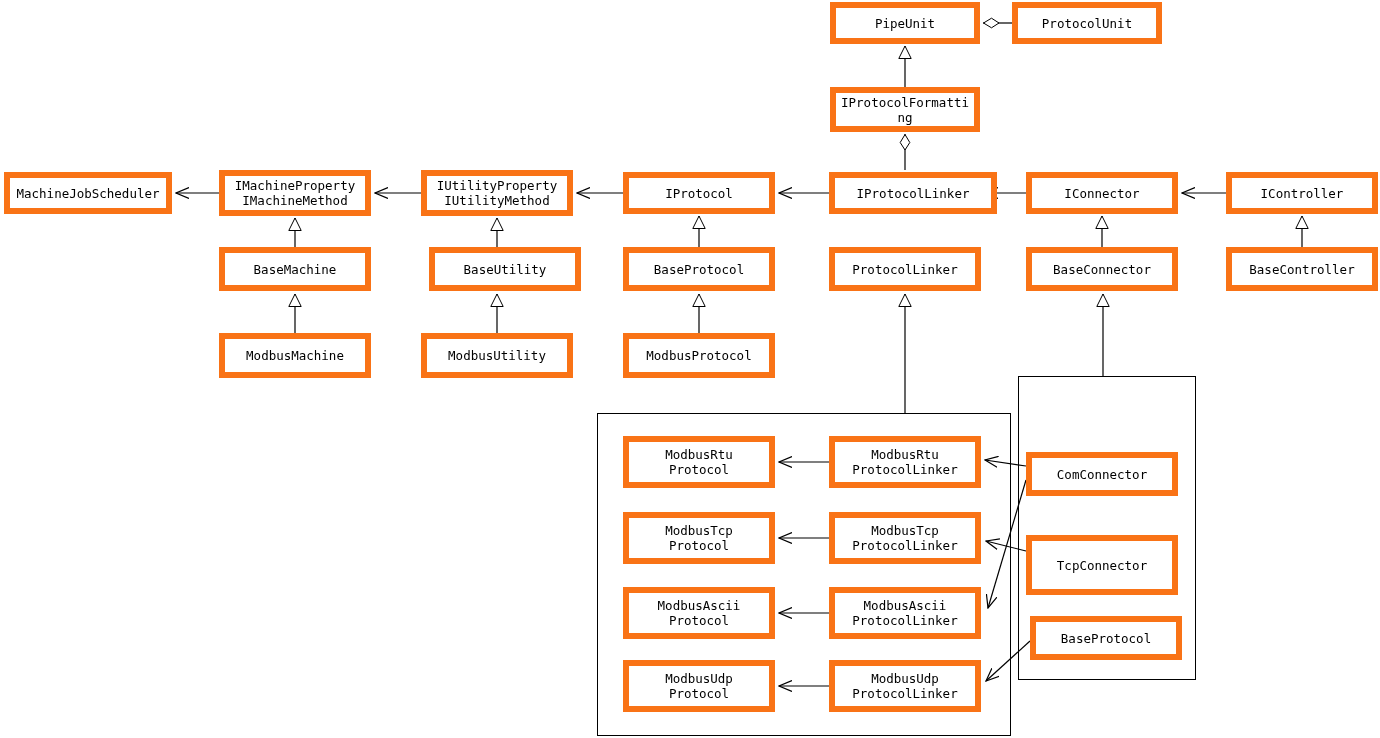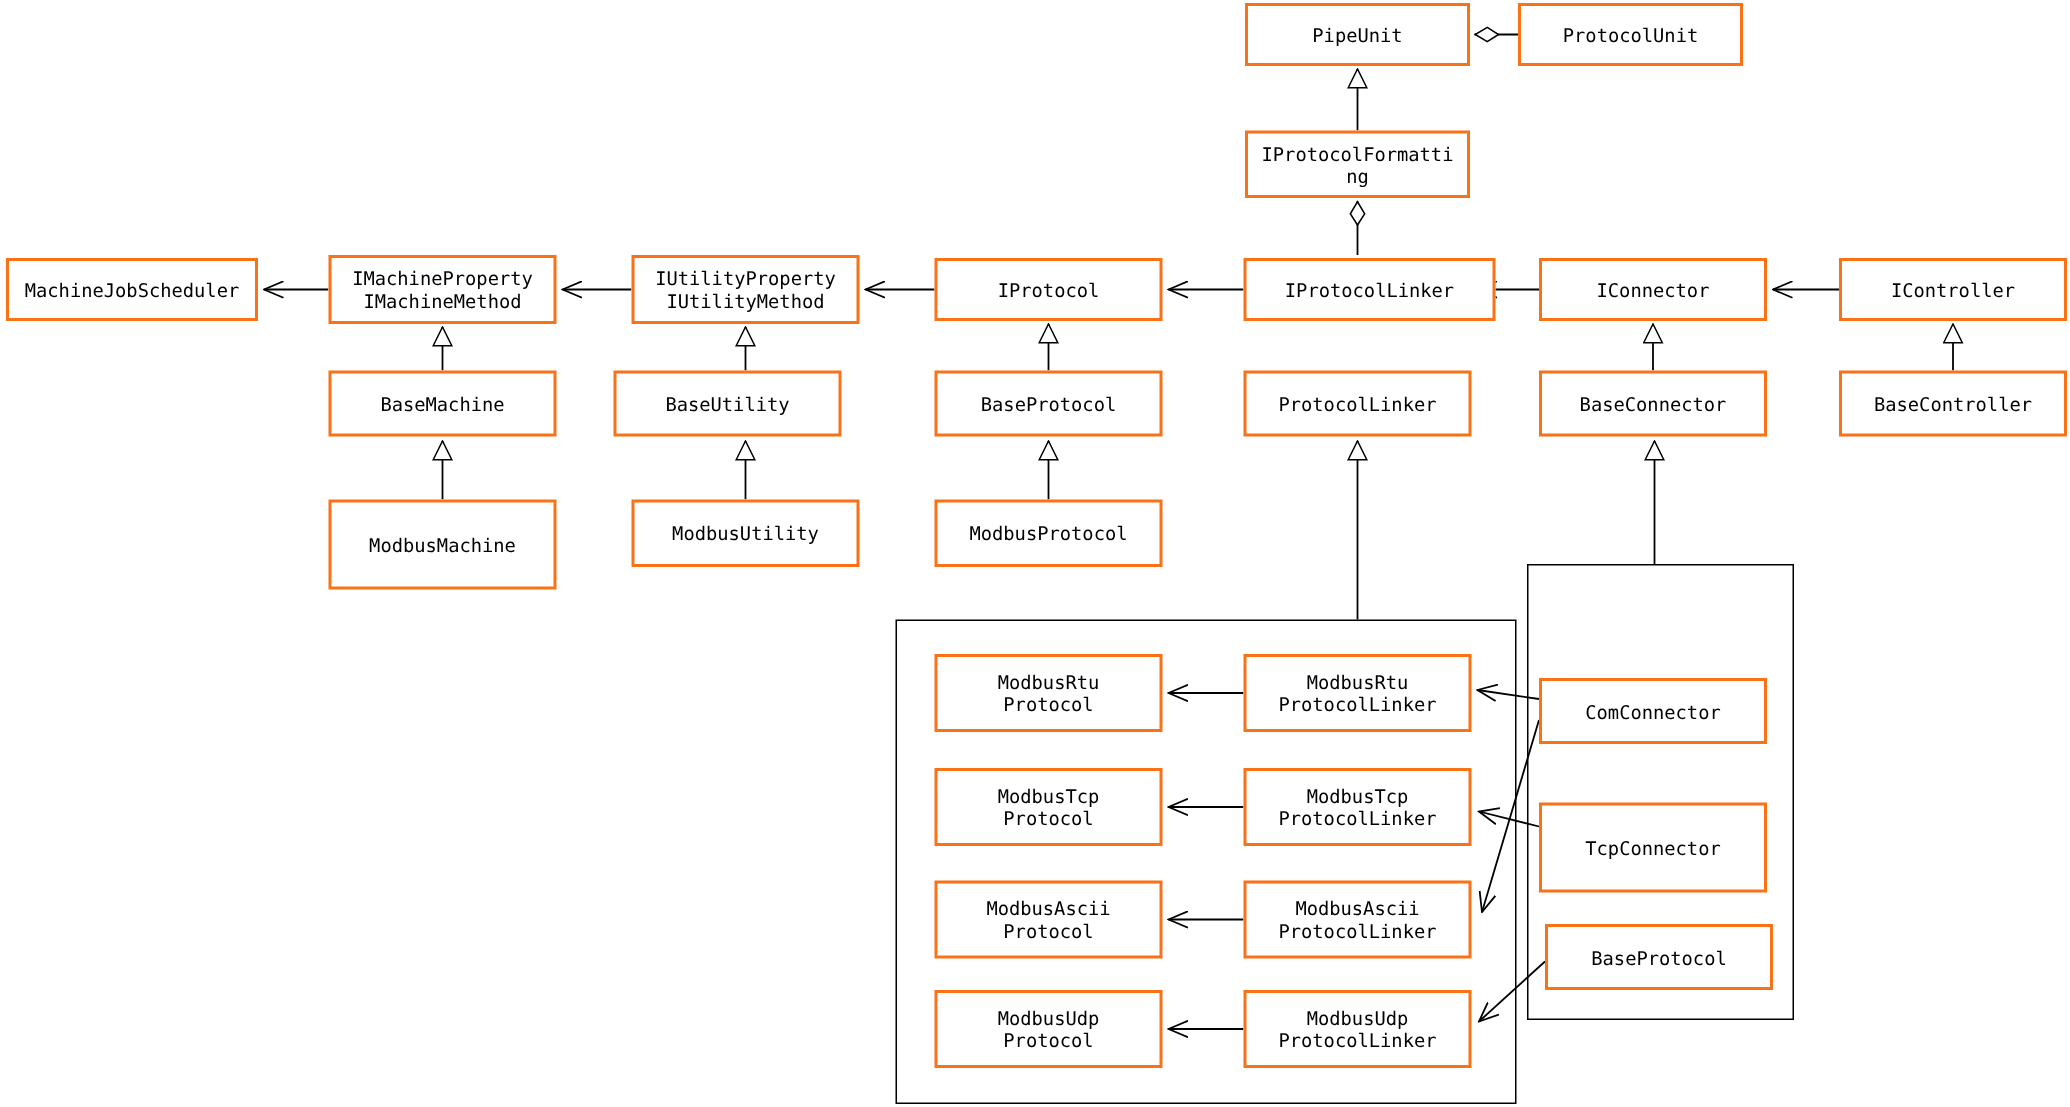--- a/index.html
+++ b/index.html
@@ -27,7 +27,7 @@
   .node {
     position: absolute;
     box-sizing: border-box;
-    border: 2px solid #f97316;
+    border: 6px solid #f97316;
     background: #ffffff;
     display: flex;
     align-items: center;

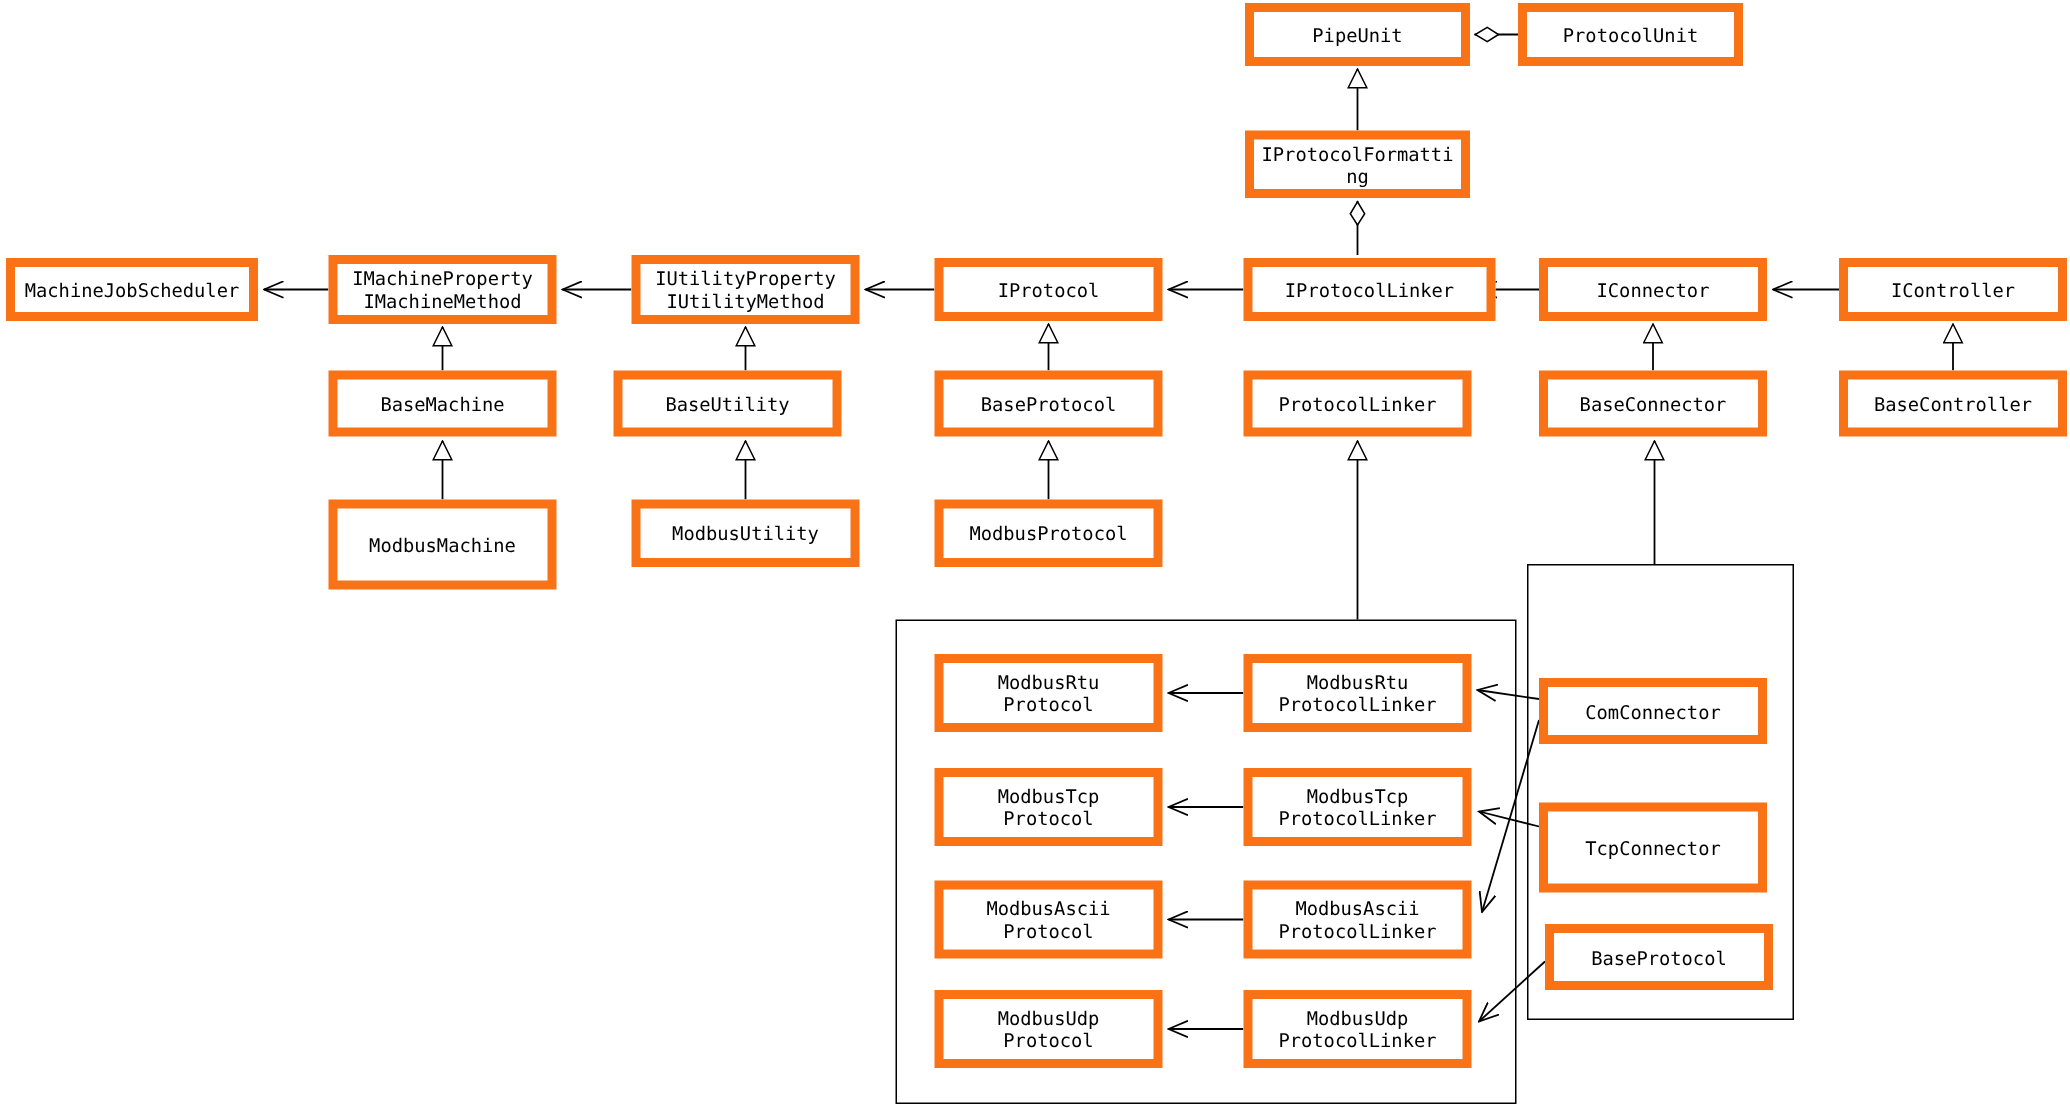--- a/index.html
+++ b/index.html
@@ -127,7 +127,7 @@
   <div class="node" style="left:1226px; top:172px; width:152px; height:42px;">IController</div>
 
   <div class="node" style="left:219px; top:247px; width:152px; height:44px;">BaseMachine</div>
-  <div class="node" style="left:409px; top:247px; width:152px; height:44px;">BaseUtility</div>
+  <div class="node" style="left:429px; top:247px; width:152px; height:44px;">BaseUtility</div>
   <div class="node" style="left:623px; top:247px; width:152px; height:44px;">BaseProtocol</div>
   <div class="node" style="left:829px; top:247px; width:152px; height:44px;">ProtocolLinker</div>
   <div class="node" style="left:1026px; top:247px; width:152px; height:44px;">BaseConnector</div>

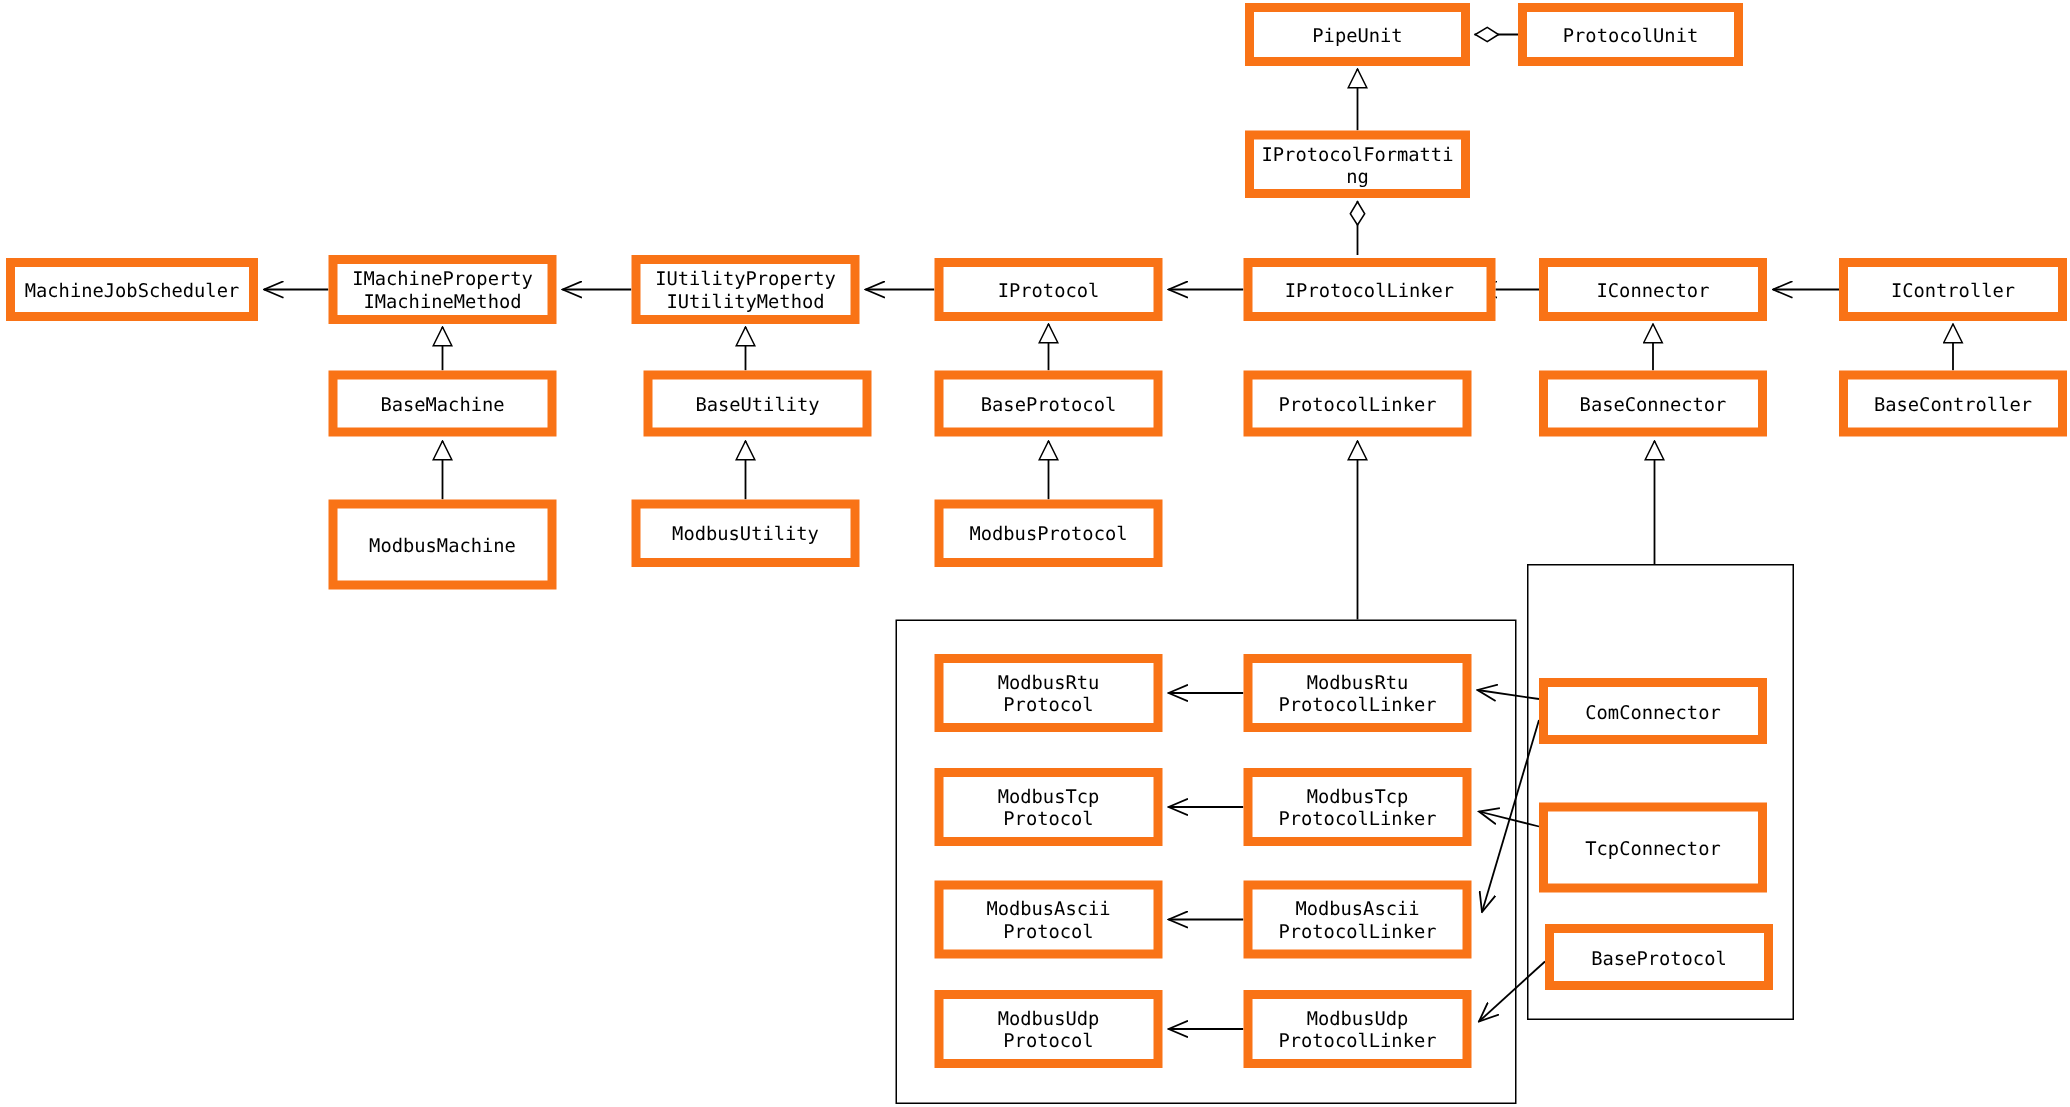--- a/index.html
+++ b/index.html
@@ -133,7 +133,7 @@
   <div class="node" style="left:1026px; top:247px; width:152px; height:44px;">BaseConnector</div>
   <div class="node" style="left:1226px; top:247px; width:152px; height:44px;">BaseController</div>
 
-  <div class="node" style="left:219px; top:333px; width:152px; height:60px;">ModbusMachine</div>
+  <div class="node" style="left:219px; top:333px; width:152px; height:45px;">ModbusMachine</div>
   <div class="node" style="left:421px; top:333px; width:152px; height:45px;">ModbusUtility</div>
   <div class="node" style="left:623px; top:333px; width:152px; height:45px;">ModbusProtocol</div>
 

